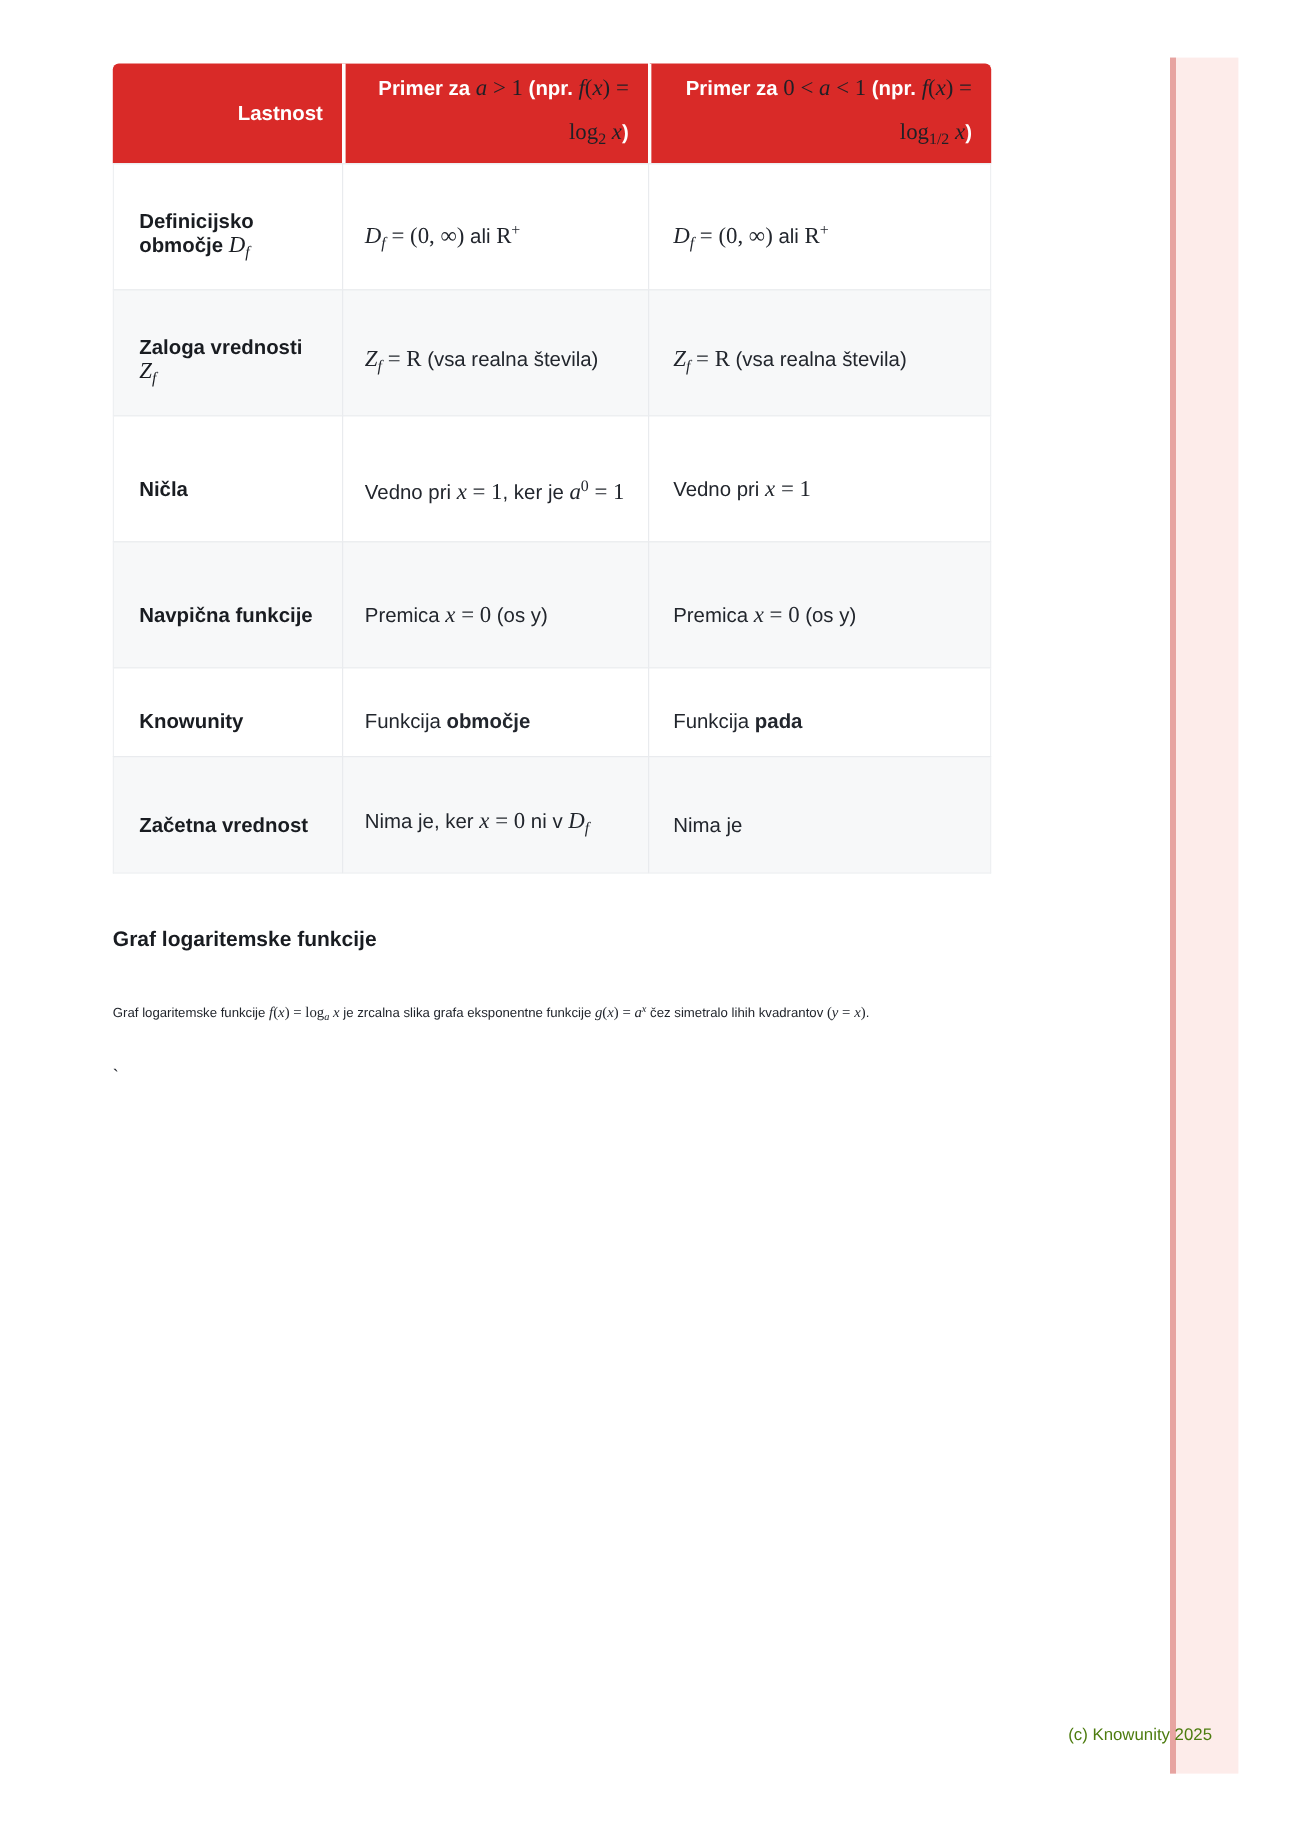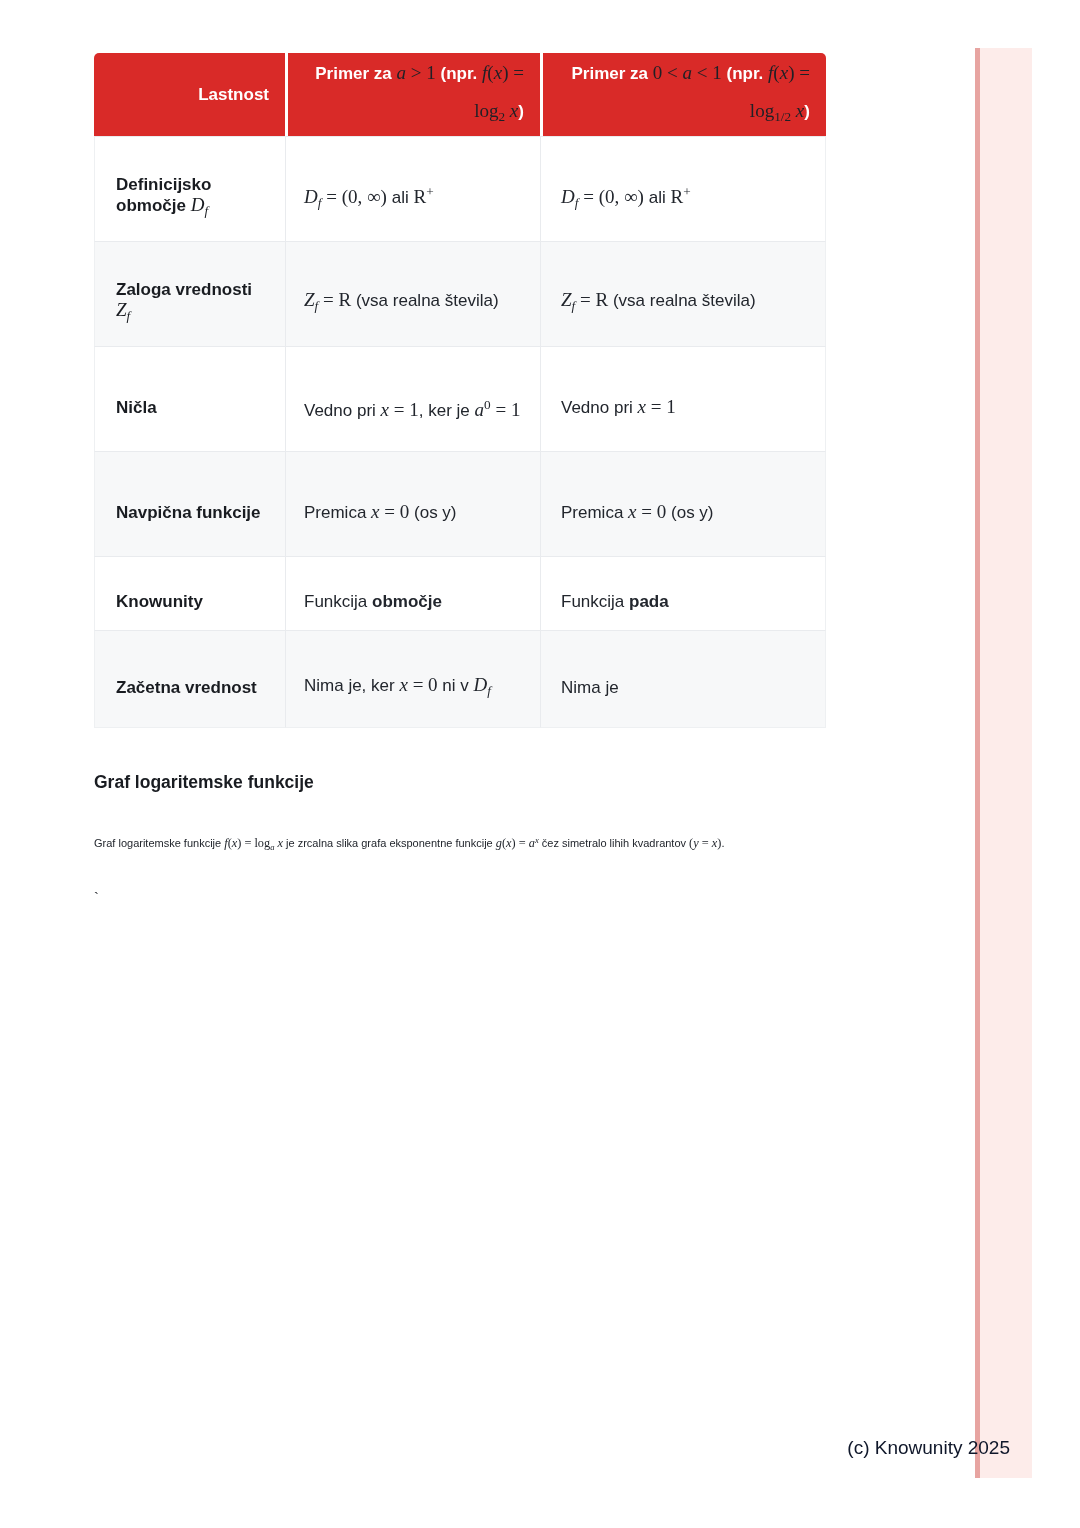--- a/index.html
+++ b/index.html
@@ -106,8 +106,8 @@
     position: absolute;
     top: 1437px;
     right: 70px;
-    font-size: 19px;
-    color: #0f172a;
+    font-size: 14px;
+    color: #4d7c0f;
     z-index: 2;
   }
 </style>

